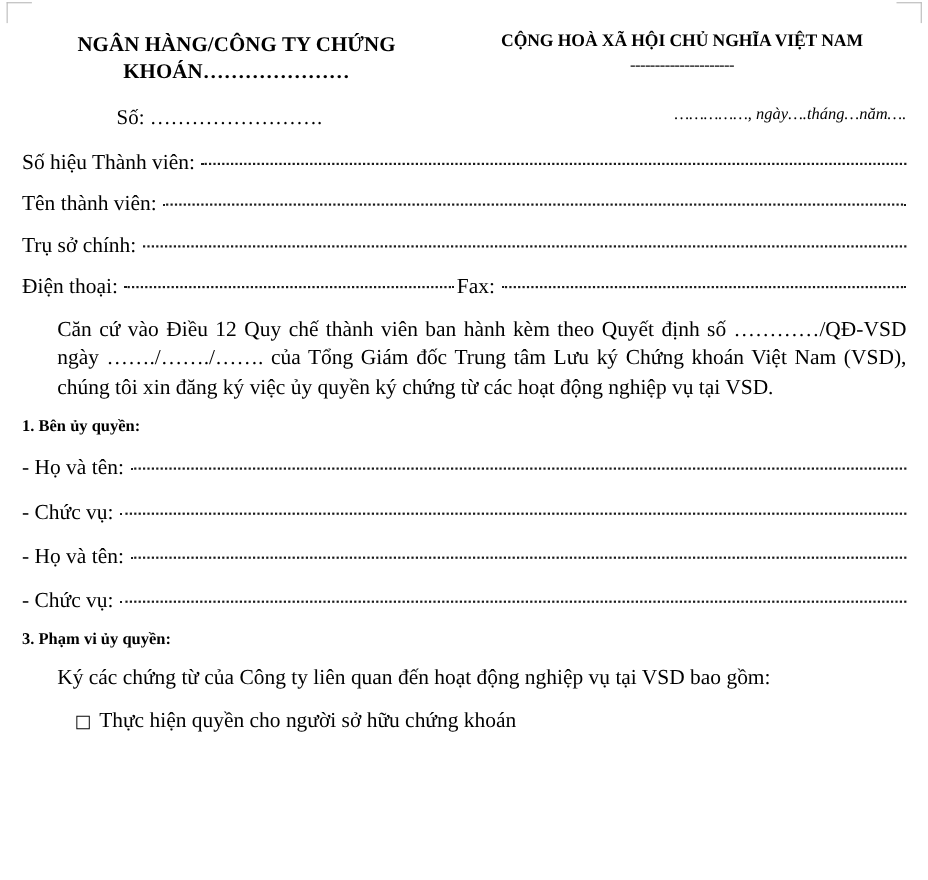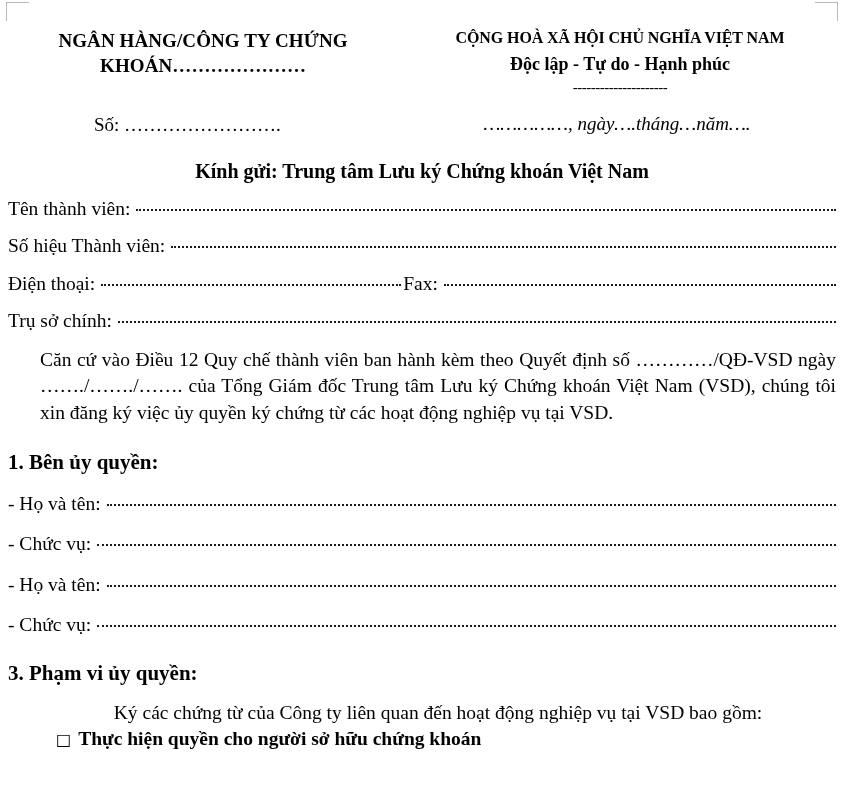--- a/index.html
+++ b/index.html
@@ -31,7 +31,7 @@
     position: absolute;
     top: 0; left: 0;
     width: 844px;
-    padding: 0 8px;
+    padding: 0 20px;
     box-sizing: border-box;
   }
 

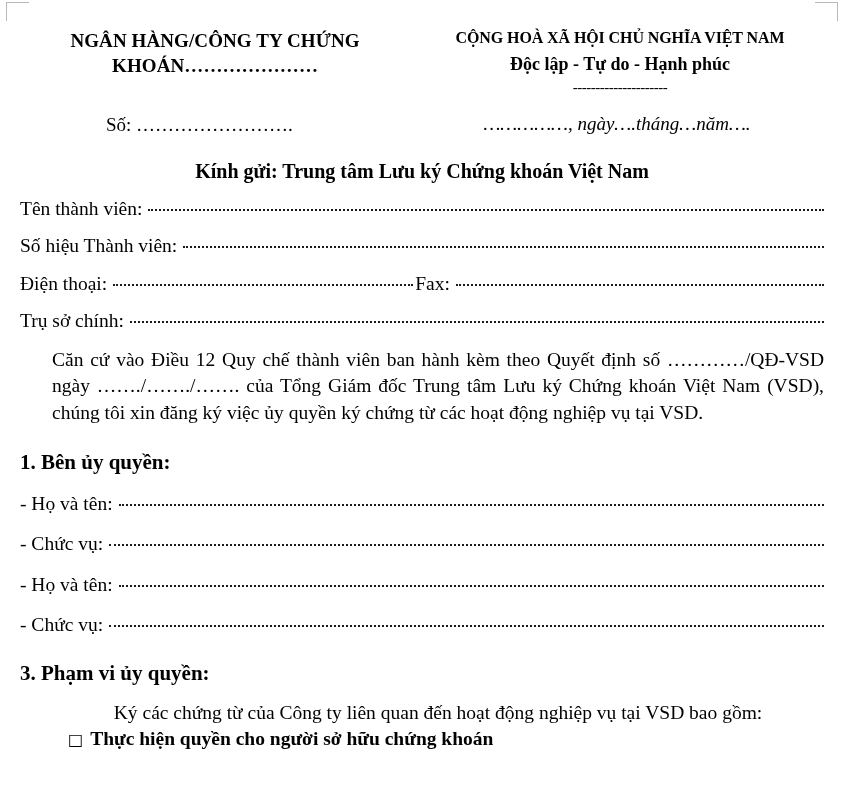--- a/index.html
+++ b/index.html
@@ -172,7 +172,6 @@
     </div>
     <div class="hdr-right">
       <div class="hdr-country">CỘNG HOÀ XÃ HỘI CHỦ NGHĨA VIỆT NAM</div>
-      <div class="hdr-motto">Độc lập - Tự do - Hạnh phúc</div>
       <div class="hdr-rule">---------------------</div>
     </div>
   </div>

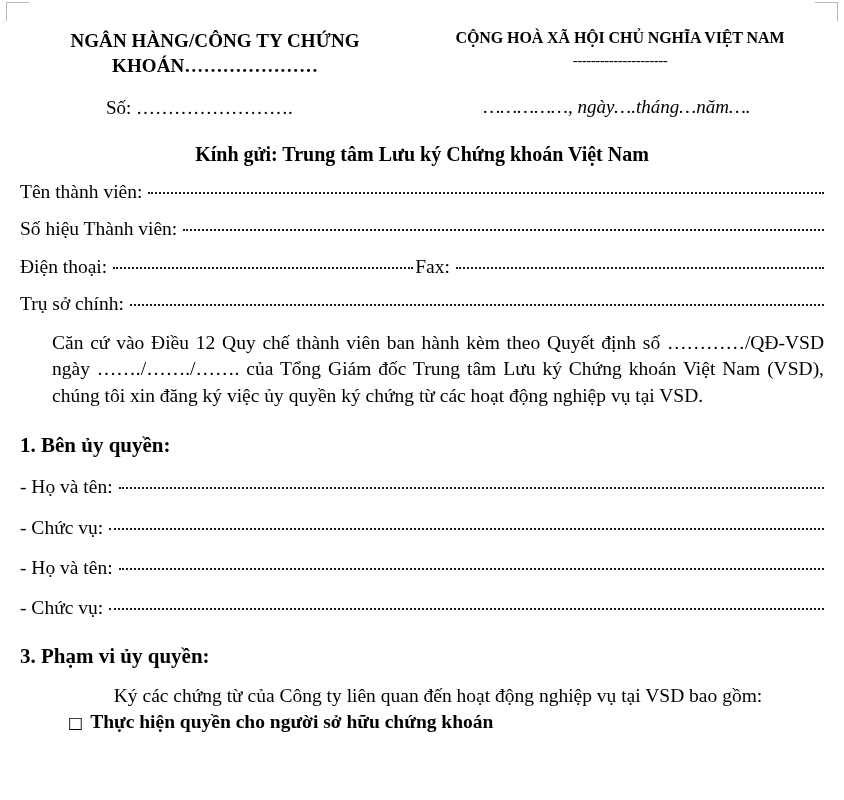--- a/index.html
+++ b/index.html
@@ -90,9 +90,9 @@
   }
   .datecell {
     flex: 1;
-    text-align: center;
+    text-align: right;
     font-style: italic;
-    font-size: 19px;
+    font-size: 15px;
     padding-top: 2px;
   }
 

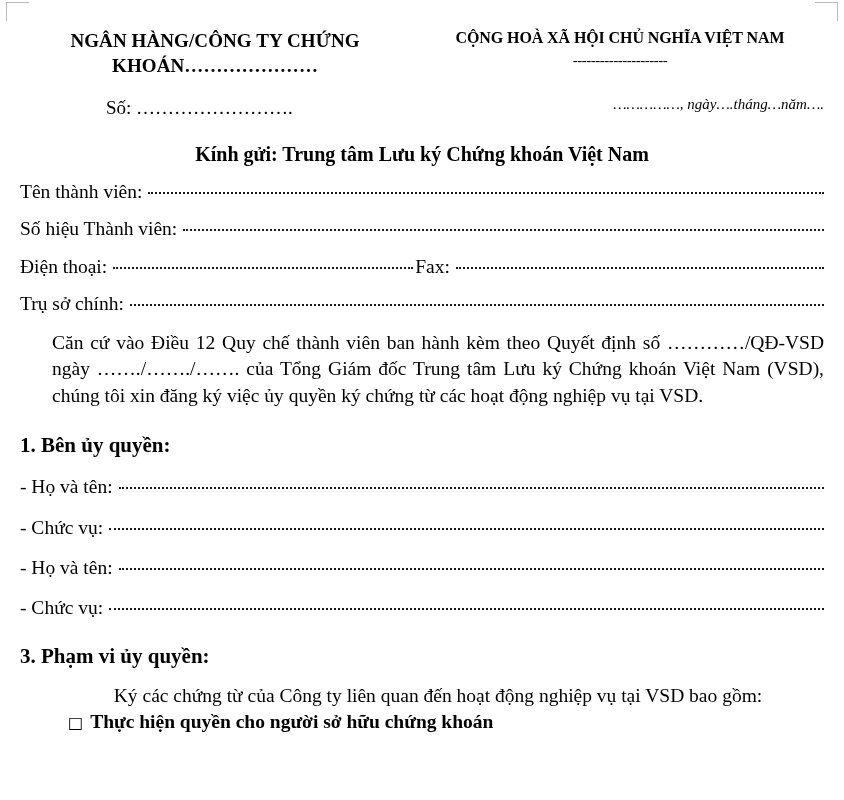--- a/index.html
+++ b/index.html
@@ -183,7 +183,6 @@
     <div class="datecell">……………, ngày….tháng…năm….</div>
   </div>
 
-  <div class="kinhgui">Kính gửi: Trung tâm Lưu ký Chứng khoán Việt Nam</div>
 
   <div class="field">
     <span class="lbl">Tên thành viên:</span>

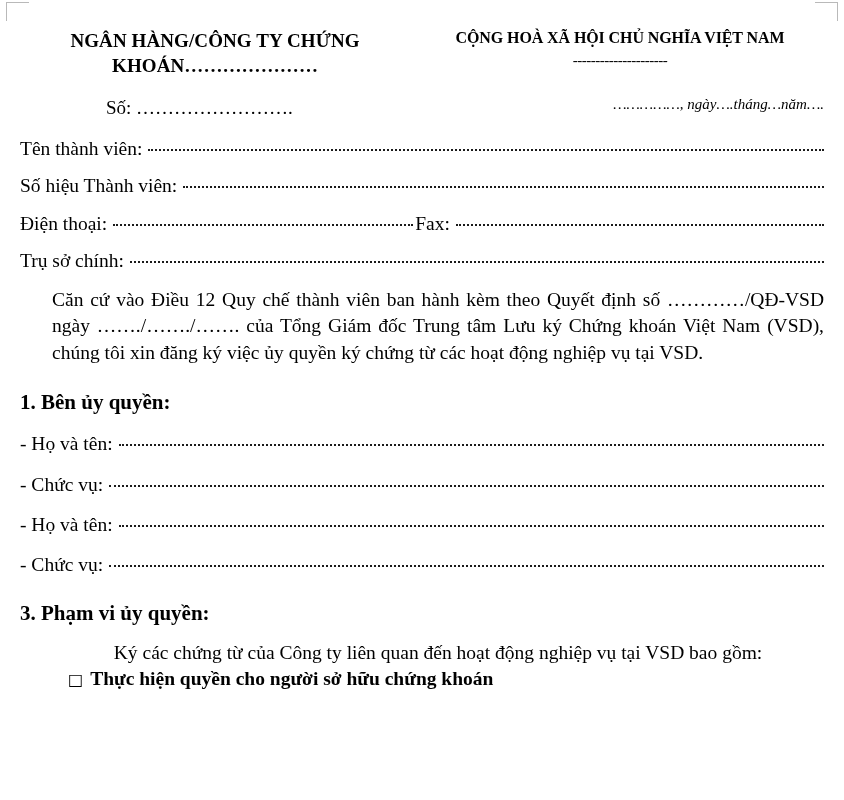--- a/index.html
+++ b/index.html
@@ -185,12 +185,12 @@
 
 
   <div class="field">
+    <span class="lbl">Số hiệu Thành viên:</span>
+    <span class="dots"></span>
+  </div>
+
+  <div class="field">
     <span class="lbl">Tên thành viên:</span>
-    <span class="dots"></span>
-  </div>
-
-  <div class="field">
-    <span class="lbl">Số hiệu Thành viên:</span>
     <span class="dots"></span>
   </div>
 

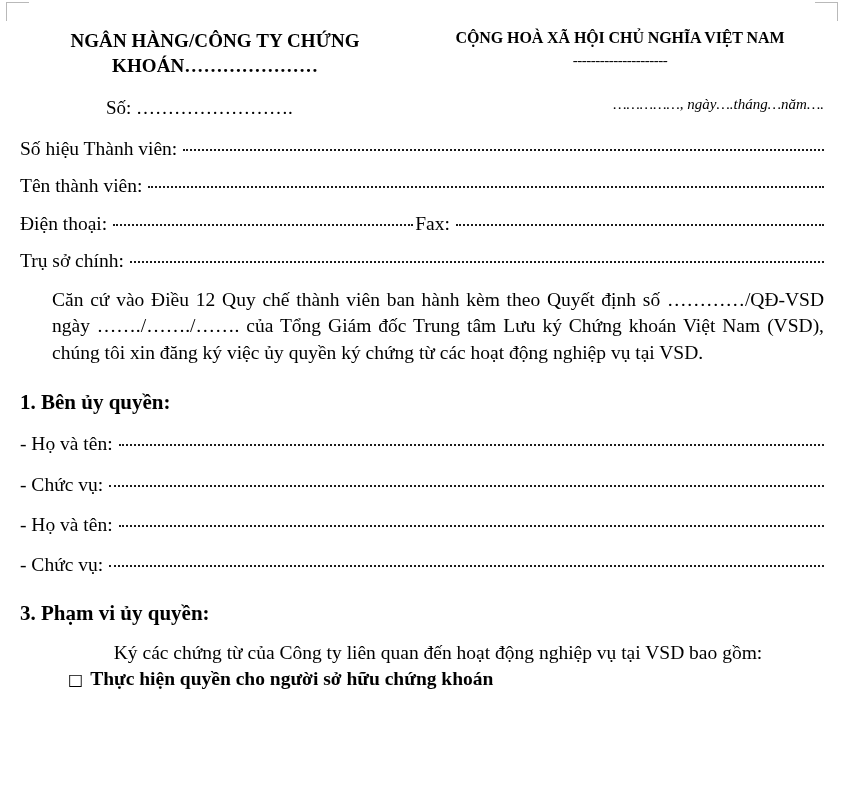--- a/index.html
+++ b/index.html
@@ -195,17 +195,17 @@
   </div>
 
   <div class="field">
+    <span class="lbl">Trụ sở chính:</span>
+    <span class="dots"></span>
+  </div>
+
+  <div class="field">
     <span class="lbl">Điện thoại:</span>
     <span class="dots short"></span>
     <span class="mid">Fax:</span>
     <span class="dots"></span>
   </div>
 
-  <div class="field">
-    <span class="lbl">Trụ sở chính:</span>
-    <span class="dots"></span>
-  </div>
-
   <div class="para">Căn cứ vào Điều 12 Quy chế thành viên ban hành kèm theo Quyết định số …………/QĐ-VSD ngày ……./……./……. của Tổng Giám đốc Trung tâm Lưu ký Chứng khoán Việt Nam (VSD), chúng tôi xin đăng ký việc ủy quyền ký chứng từ các hoạt động nghiệp vụ tại VSD.</div>
 
   <div class="h-num">1. Bên ủy quyền:</div>

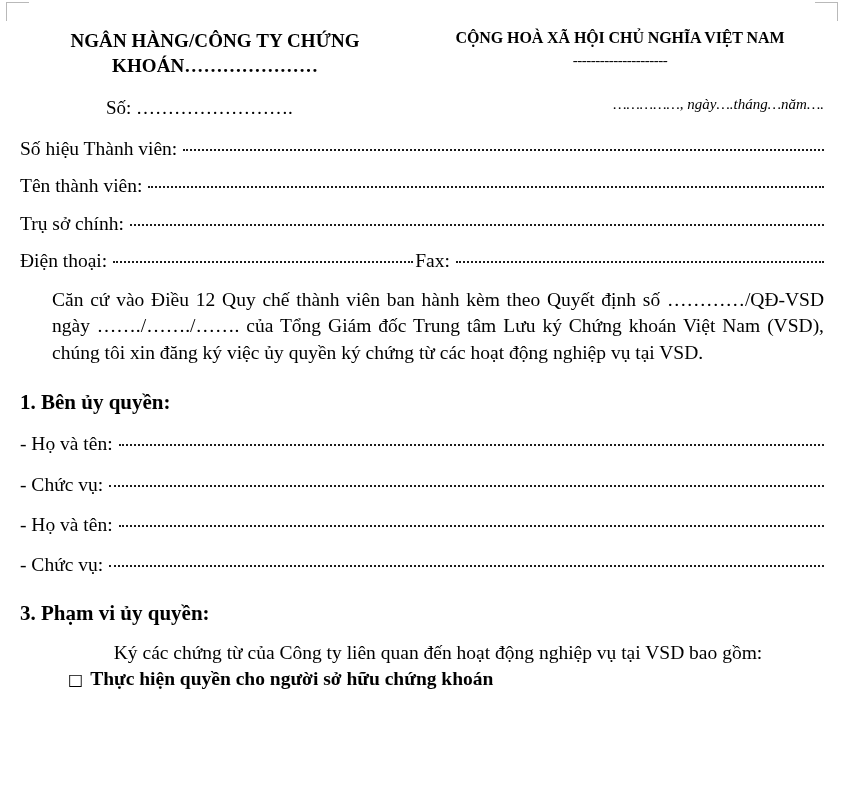--- a/index.html
+++ b/index.html
@@ -140,8 +140,8 @@
 
   .h-num {
     font-weight: bold;
-    font-size: 21px;
-    margin-top: 24px;
+    font-size: 15px;
+    margin-top: 14px;
   }
 
   .bullet {

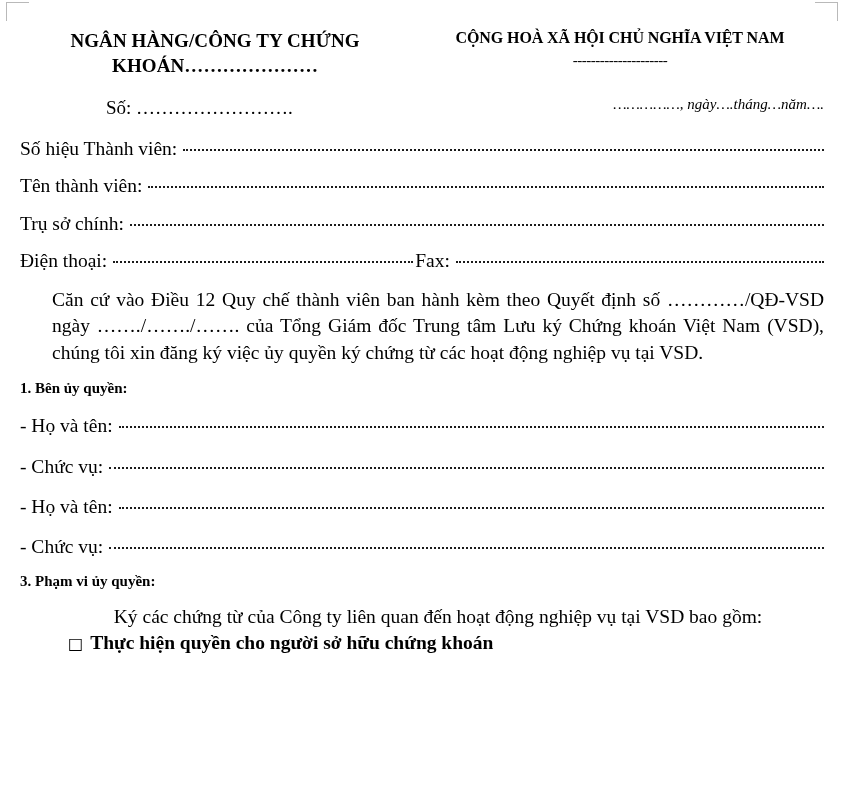--- a/index.html
+++ b/index.html
@@ -136,7 +136,7 @@
     text-align: justify;
     margin-left: 32px;
   }
-  .para.nojust { text-align: center; }
+  .para.nojust { text-align: left; }
 
   .h-num {
     font-weight: bold;

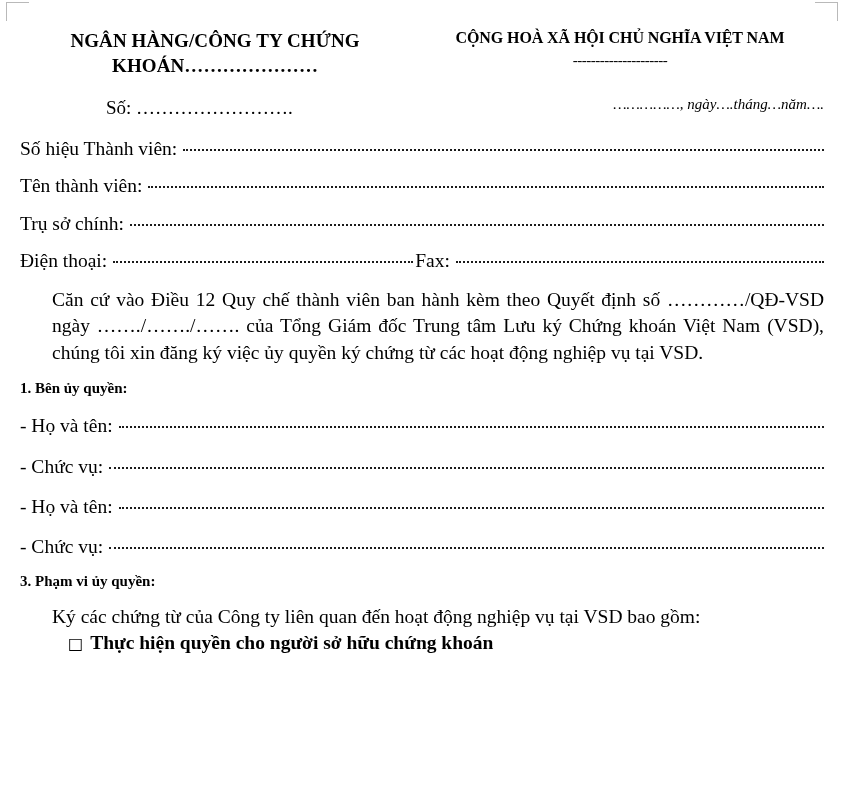--- a/index.html
+++ b/index.html
@@ -147,9 +147,9 @@
   .bullet {
     font-size: 19.5px;
     line-height: 1.36;
+    margin-top: 13px;
     padding-left: 48px;
     text-indent: 0;
-    font-weight: bold;
   }
   .bullet .box {
     font-family: "DejaVu Sans", sans-serif;

